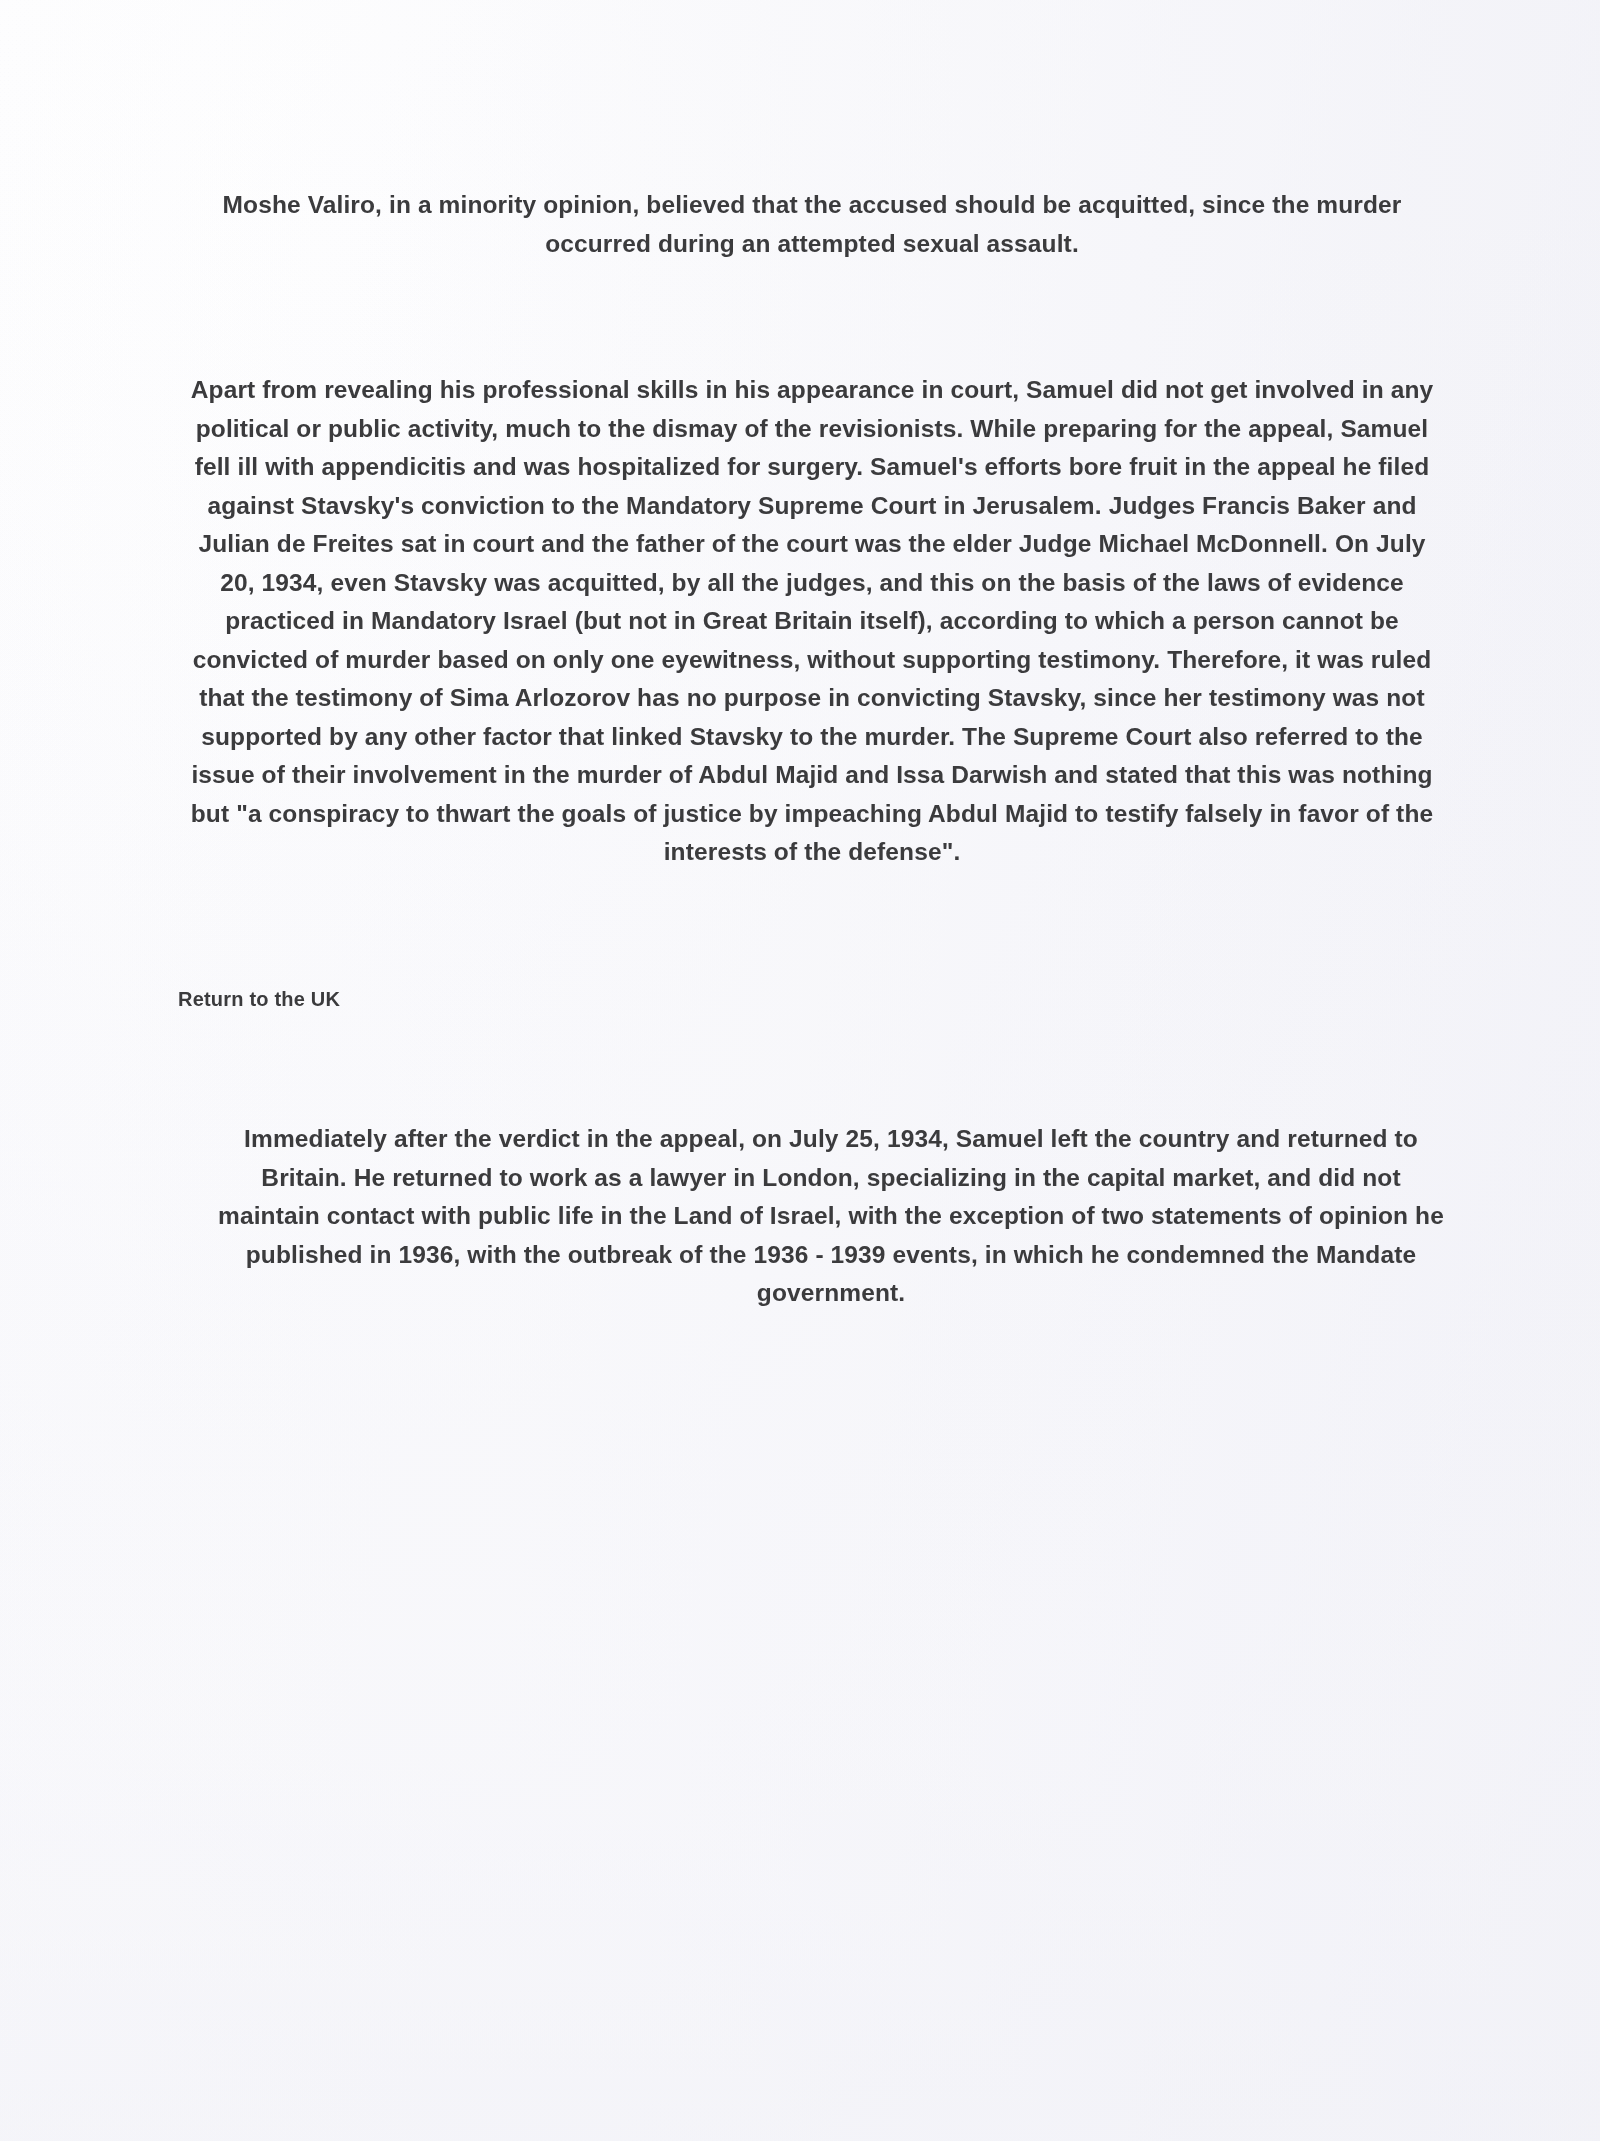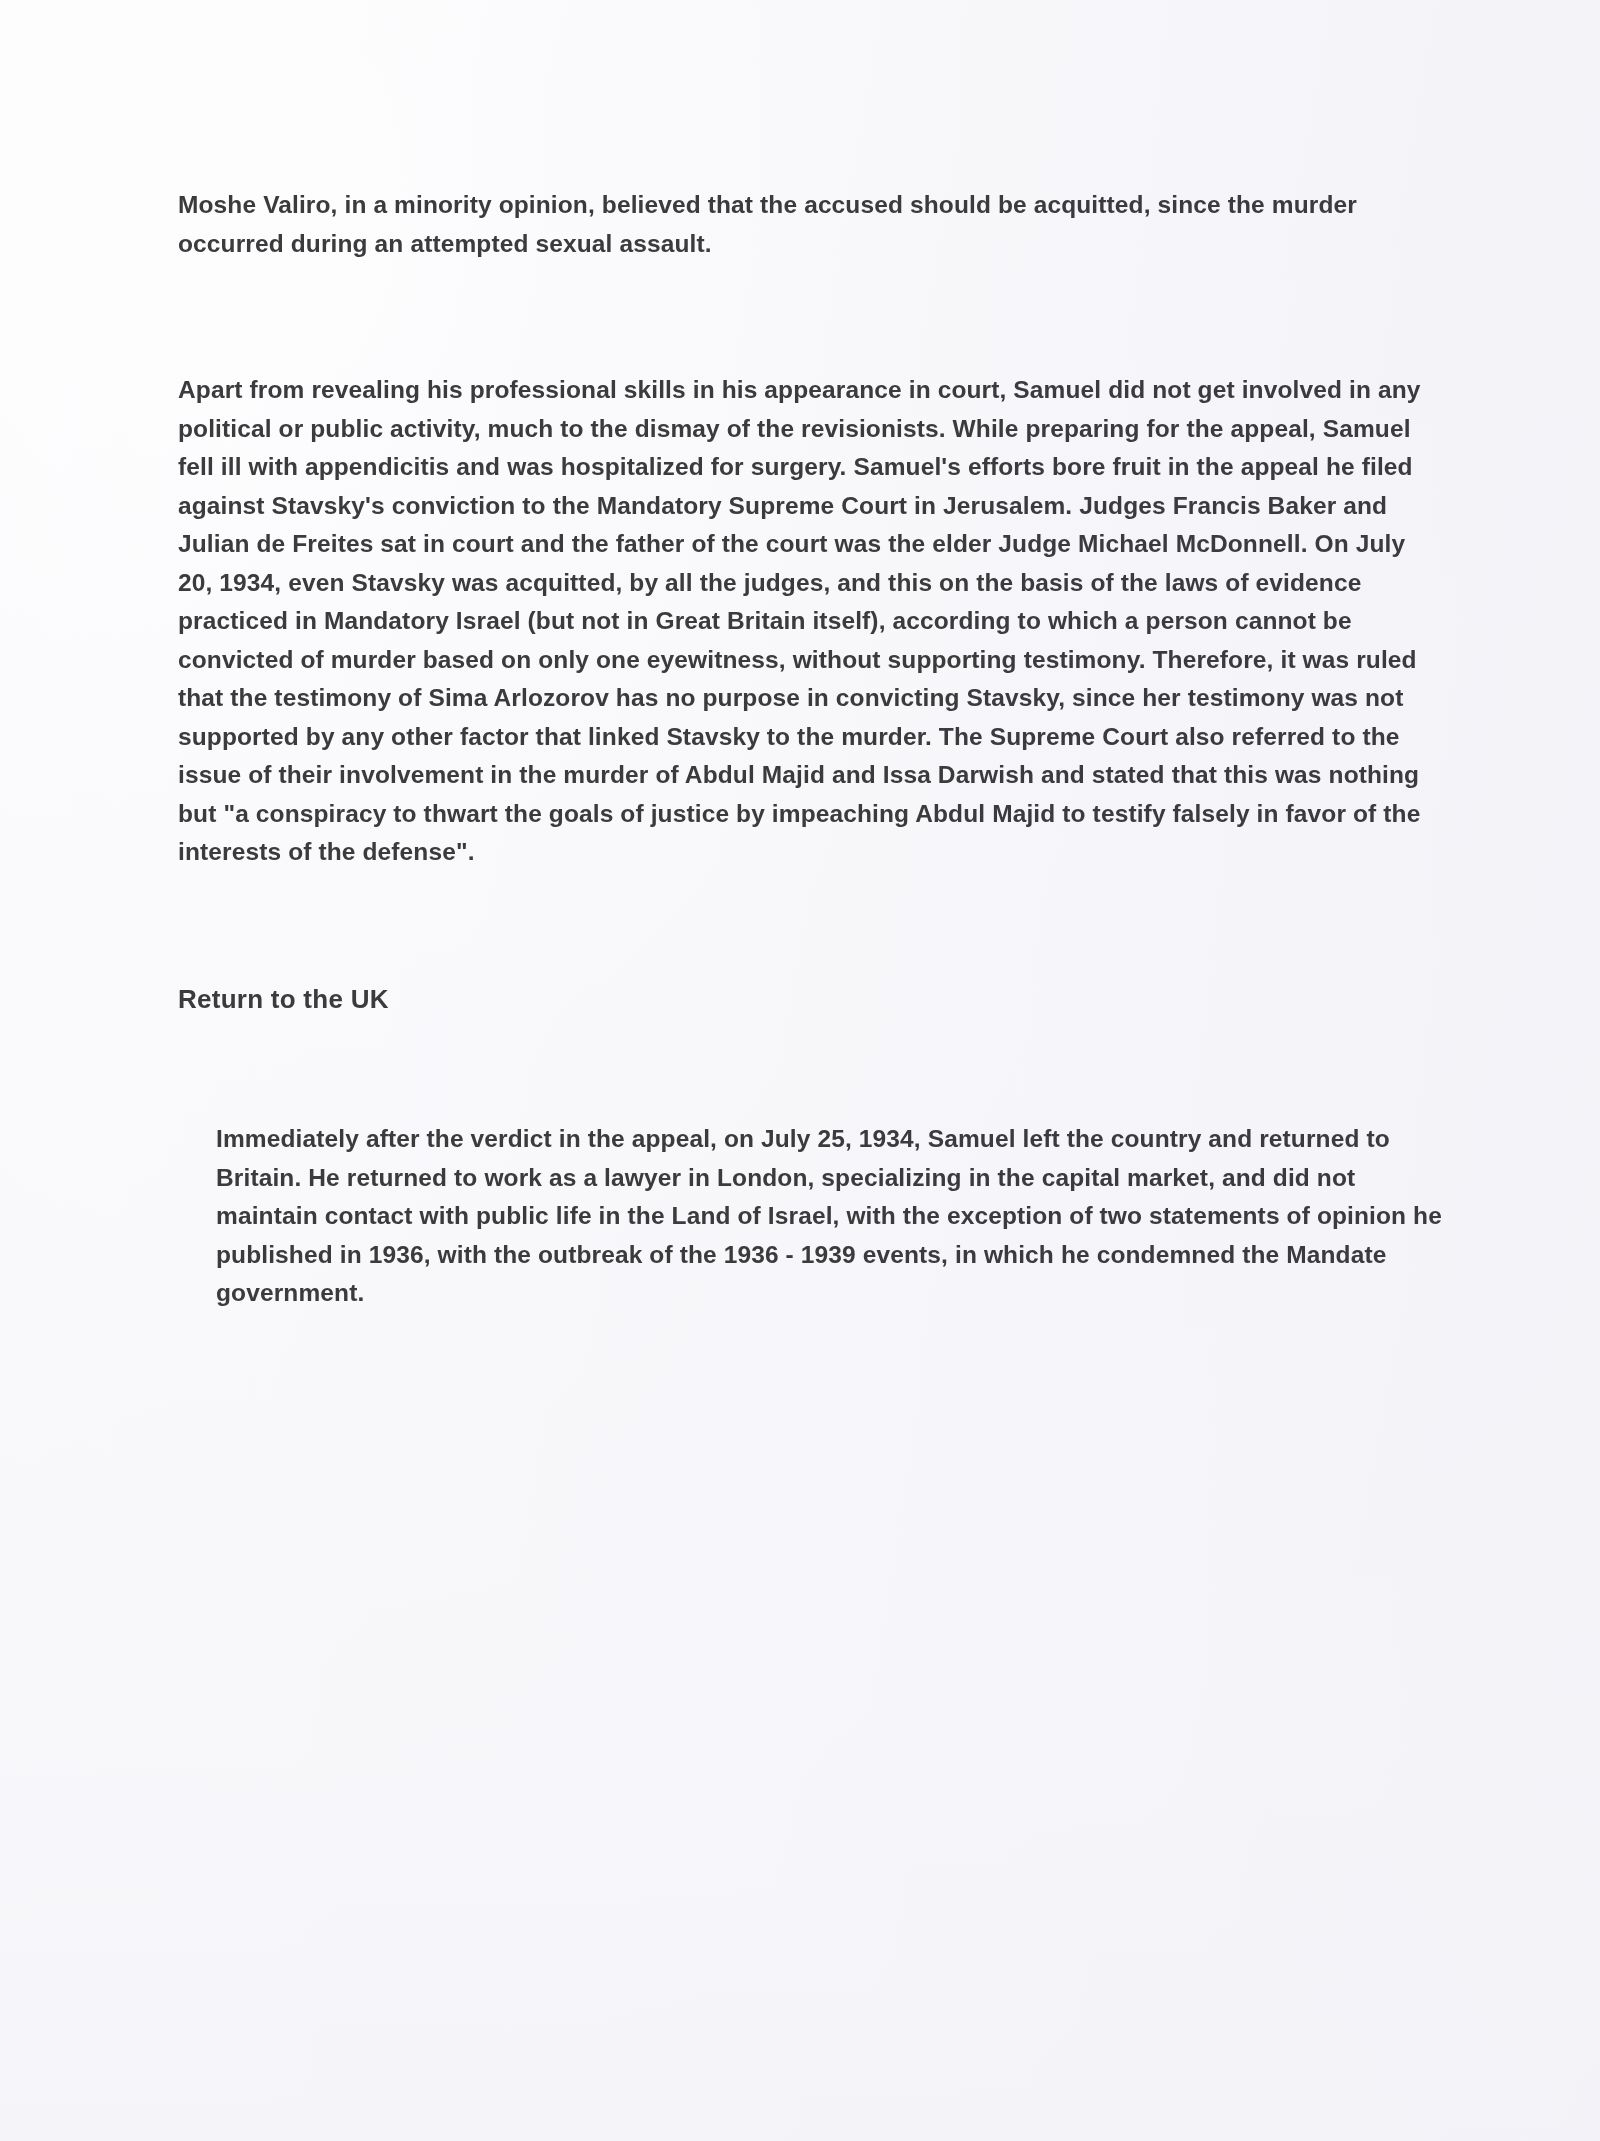--- a/index.html
+++ b/index.html
@@ -56,7 +56,7 @@
     line-height: 38.5px;
     font-weight: 600;
     letter-spacing: 0.005em;
-    text-align: left;
+    text-align: center;
     margin: 0 0 34px 0;
     -webkit-font-smoothing: antialiased;
   }

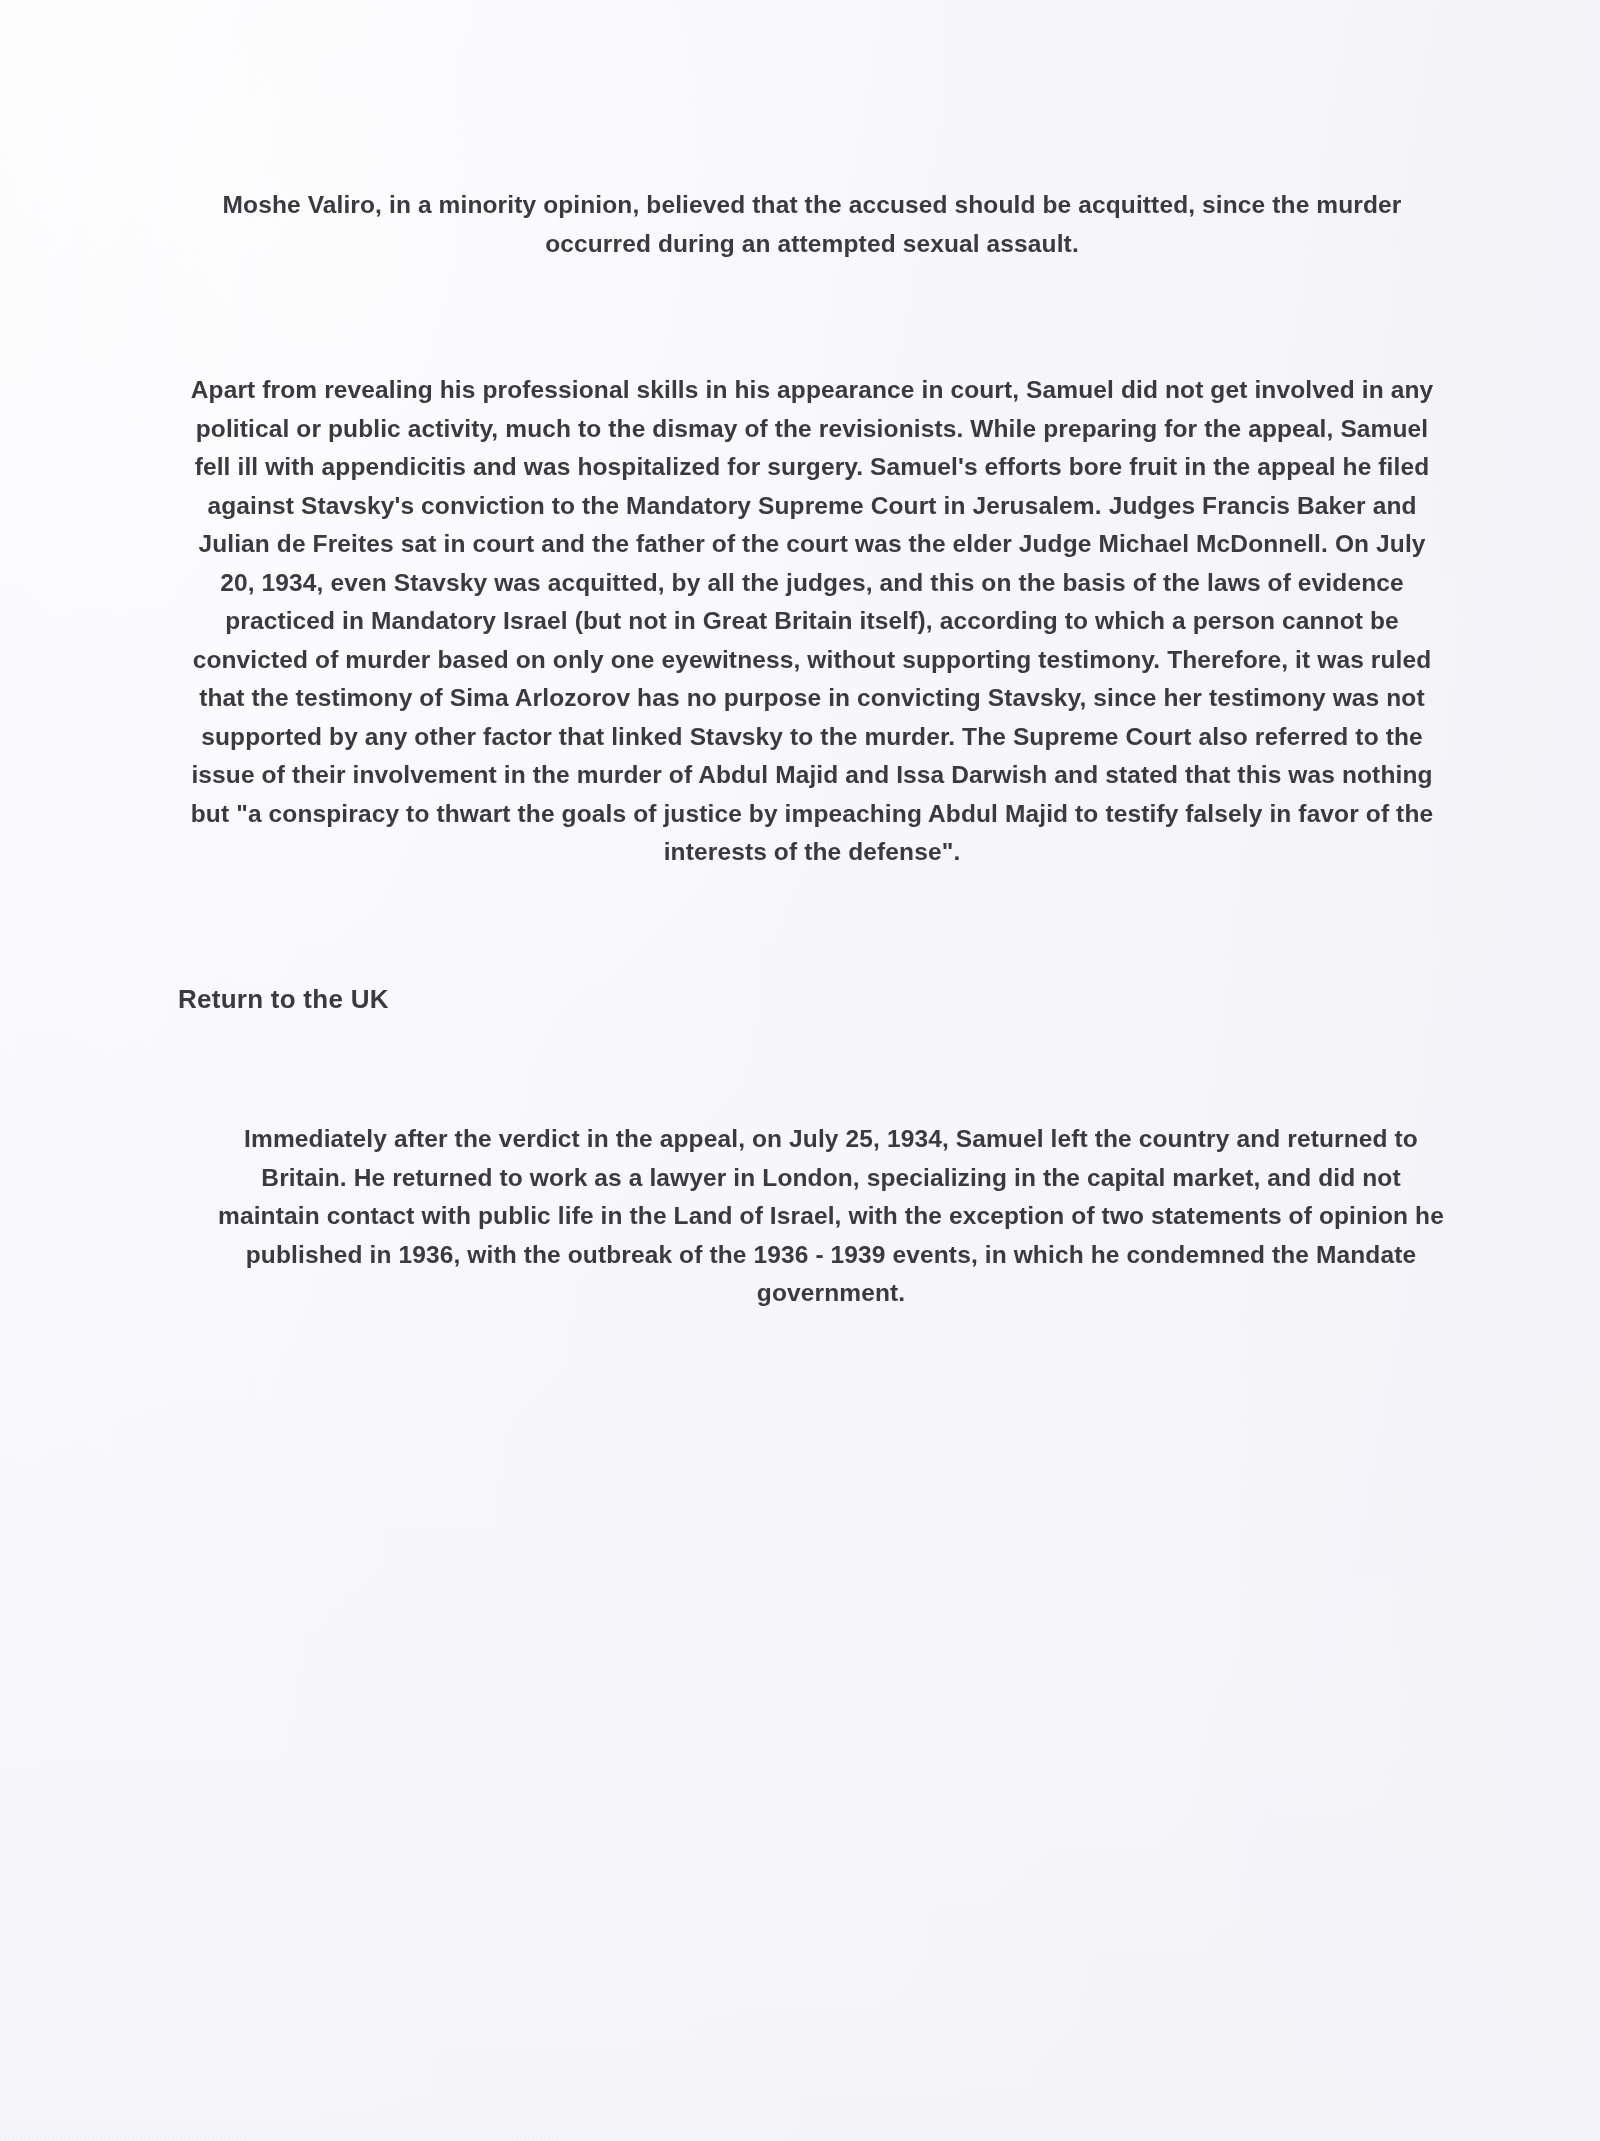--- a/index.html
+++ b/index.html
@@ -72,7 +72,7 @@
 
   .section-heading {
     color: #3b3b3d;
-    font-size: 26px;
+    font-size: 20px;
     line-height: 38.5px;
     font-weight: 700;
     letter-spacing: 0.01em;

